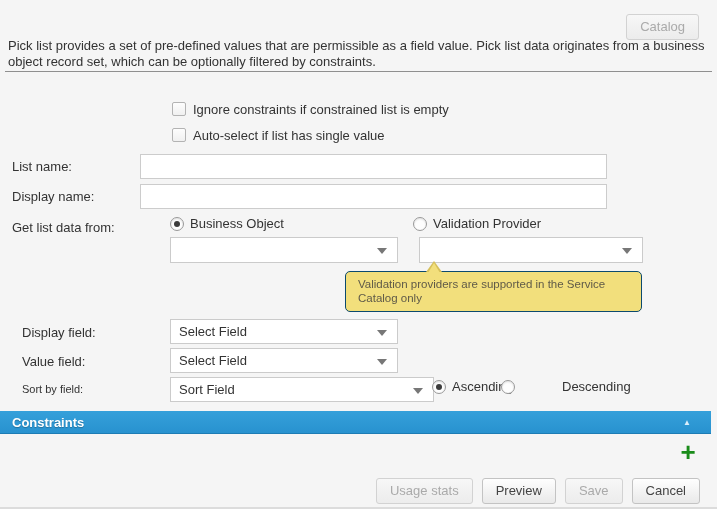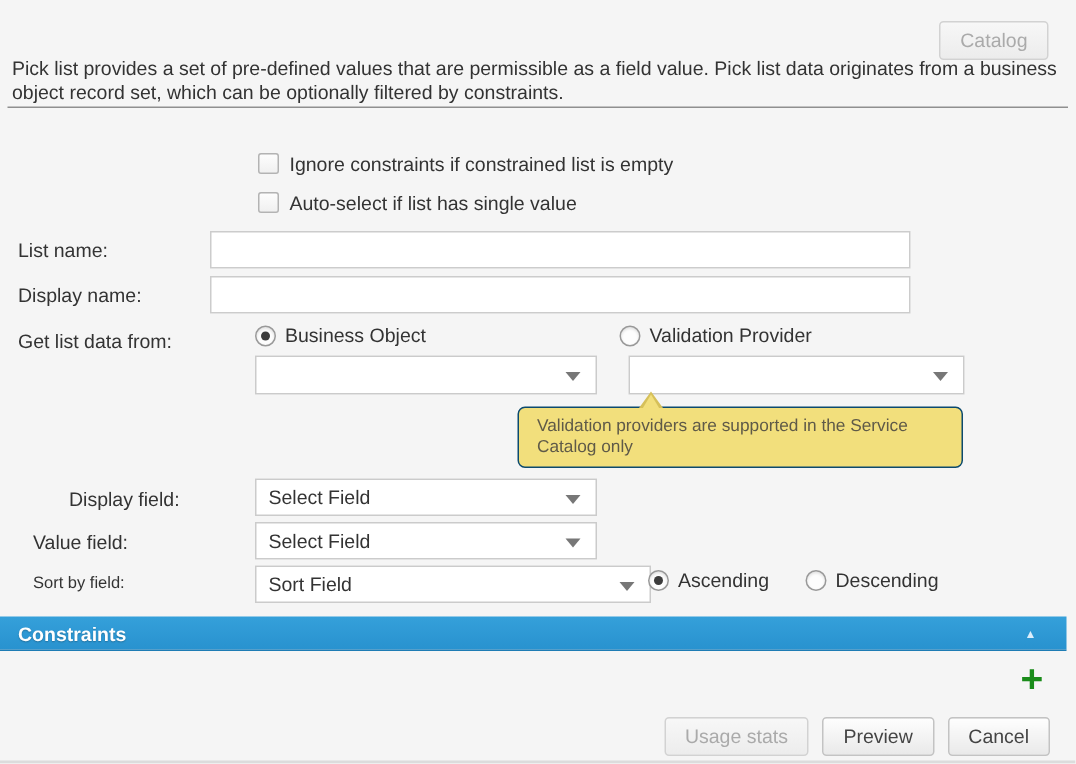--- a/index.html
+++ b/index.html
@@ -124,7 +124,7 @@
     <span>Validation providers are supported in the Service Catalog only</span>
   </div>
 
-  <div class="field-label" style="left:22px; top:325px;margin-left:24px;">Display field:</div>
+  <div class="field-label" style="left:22px; top:325px;">Display field:</div>
   <div class="dropdown" style="left:170px; top:319px; width:228px; height:25px;">
     <span>Select Field</span>
   </div>

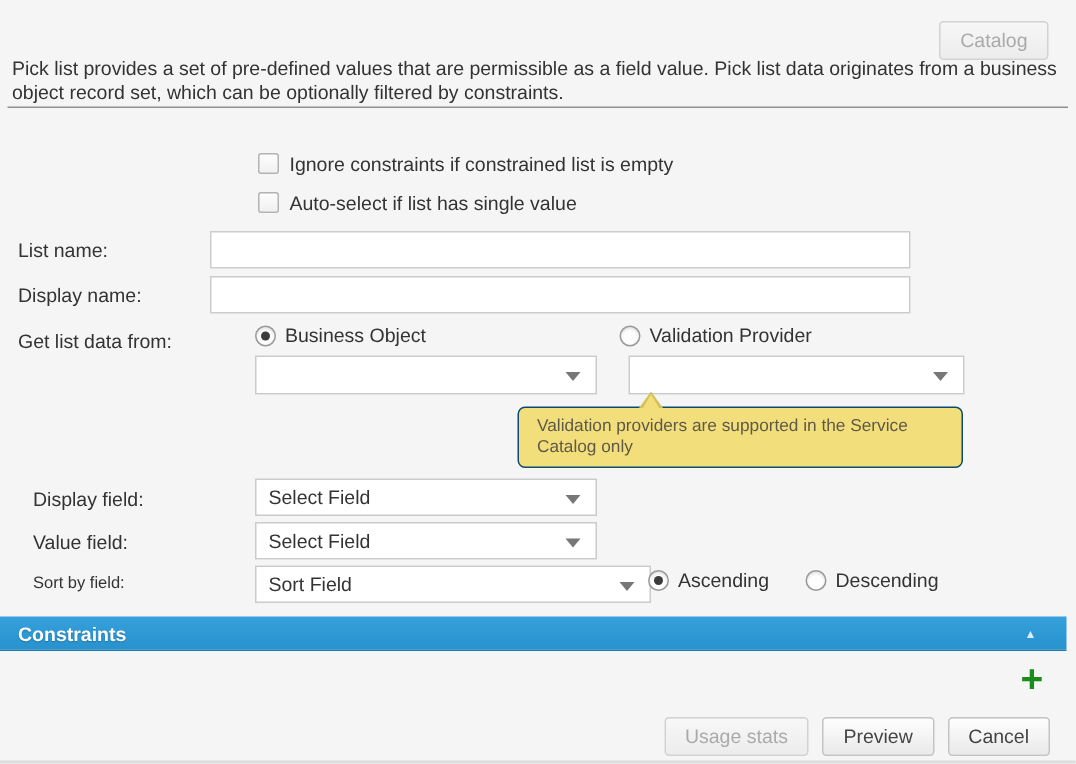--- a/index.html
+++ b/index.html
@@ -143,7 +143,7 @@
     <span class="radio selected"></span>
     <span class="lbl">Ascending</span>
   </div>
-  <div class="radio-row" style="left:537px; top:379px;">
+  <div class="radio-row" style="left:501px; top:379px;gap:41px;">
     <span class="radio"></span>
     <span class="lbl">Descending</span>
   </div>

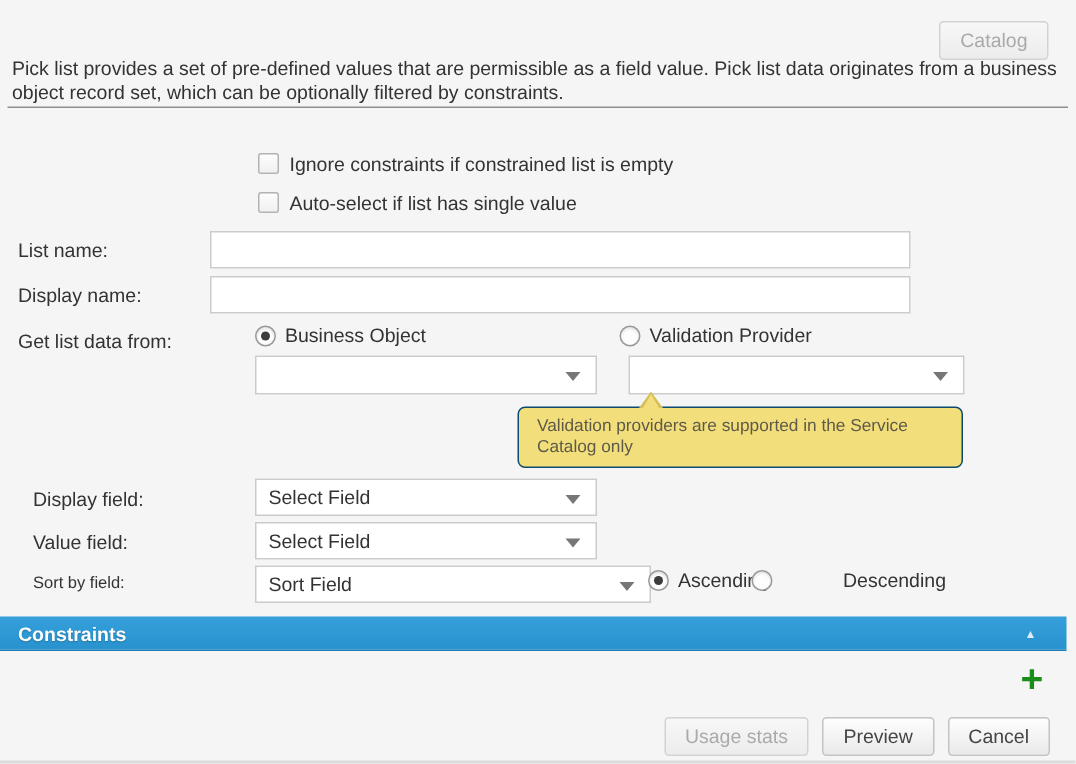--- a/index.html
+++ b/index.html
@@ -158,6 +158,7 @@
   <div class="footer">
     <button class="btn disabled">Usage stats</button>
     <button class="btn">Preview</button>
+    <button class="btn disabled">Save</button>
     <button class="btn">Cancel</button>
   </div>
 

